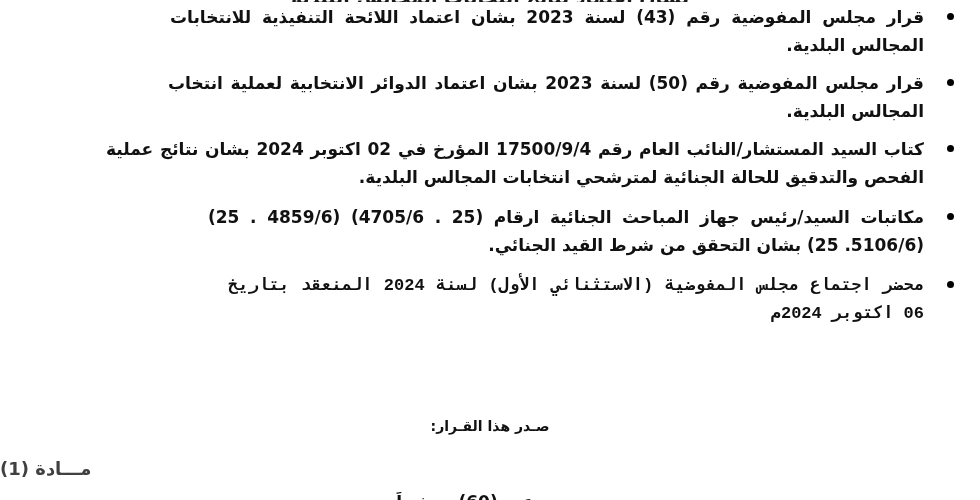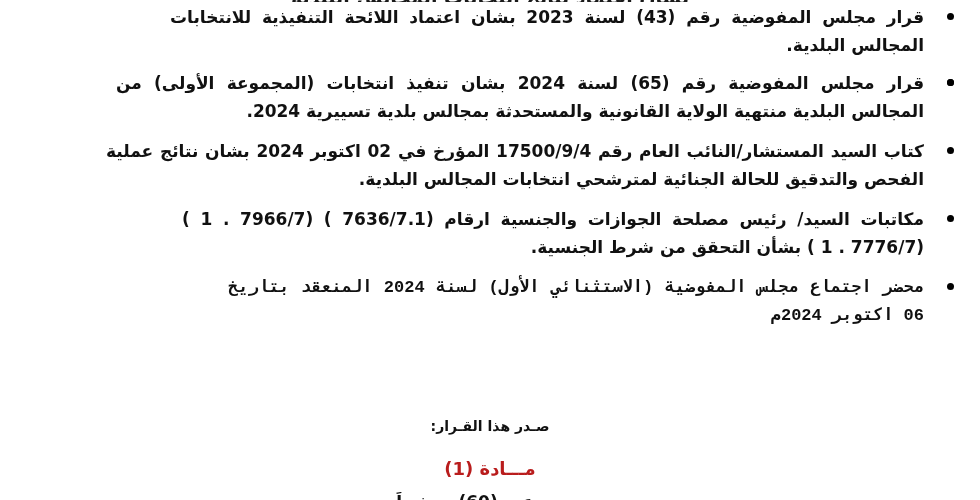--- a/index.html
+++ b/index.html
@@ -133,6 +133,7 @@
 
     <div class="bullet-item tight i2">
       <span class="marker"></span>
+      <span class="txt">قرار مجلس المفوضية رقم (50) لسنة 2023 بشان اعتماد الدوائر الانتخابية لعملية انتخاب المجالس البلدية.</span>
     </div>
 
     <div class="bullet-item i3">

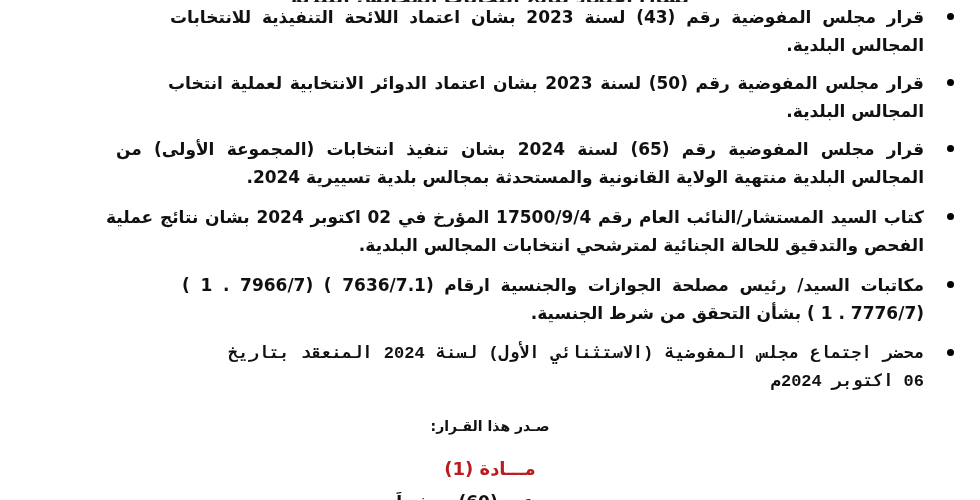--- a/index.html
+++ b/index.html
@@ -136,10 +136,6 @@
       <span class="txt">قرار مجلس المفوضية رقم (50) لسنة 2023 بشان اعتماد الدوائر الانتخابية لعملية انتخاب المجالس البلدية.</span>
     </div>
 
-    <div class="bullet-item i3">
-      <span class="marker"></span>
-      <span class="txt">قرار مجلس المفوضية رقم (65) لسنة 2024 بشان تنفيذ انتخابات (المجموعة الأولى) من المجالس البلدية منتهية الولاية القانونية والمستحدثة بمجالس بلدية تسييرية 2024.</span>
-    </div>
 
     <div class="bullet-item i4">
       <span class="marker"></span>

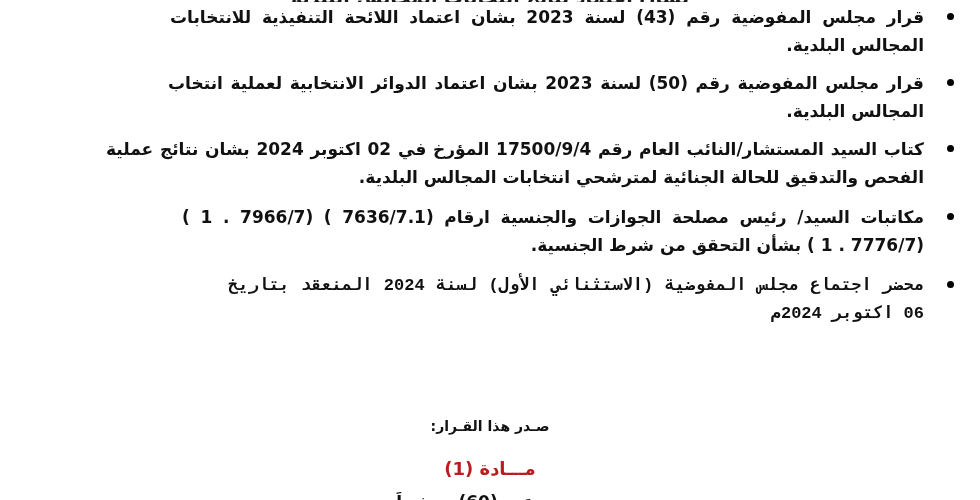--- a/index.html
+++ b/index.html
@@ -142,6 +142,10 @@
       <span class="txt">كتاب السيد المستشار/النائب العام رقم 17500/9/4 المؤرخ في 02 اكتوبر 2024 بشان نتائج عملية الفحص والتدقيق للحالة الجنائية لمترشحي انتخابات المجالس البلدية.</span>
     </div>
 
+    <div class="bullet-item i5">
+      <span class="marker"></span>
+      <span class="txt">مكاتبات السيد/رئيس جهاز المباحث الجنائية ارقام (25 . 4705/6) (4859/6 . 25) (5106/6. 25) بشان التحقق من شرط القيد الجنائي.</span>
+    </div>
 
     <div class="bullet-item i6">
       <span class="marker"></span>

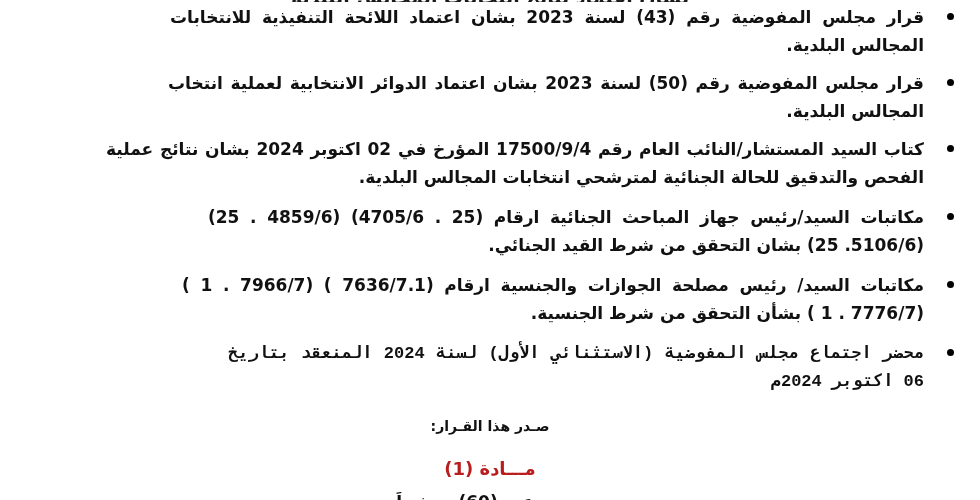--- a/index.html
+++ b/index.html
@@ -147,10 +147,6 @@
       <span class="txt">مكاتبات السيد/رئيس جهاز المباحث الجنائية ارقام (25 . 4705/6) (4859/6 . 25) (5106/6. 25) بشان التحقق من شرط القيد الجنائي.</span>
     </div>
 
-    <div class="bullet-item i6">
-      <span class="marker"></span>
-      <span class="txt">مكاتبات السيد/ رئيس مصلحة الجوازات والجنسية ارقام (7636/7.1 ) (7966/7 . 1 ) (7776/7 . 1 ) بشأن التحقق من شرط الجنسية.</span>
-    </div>
 
     <div class="bullet-item i7">
       <span class="marker"></span>

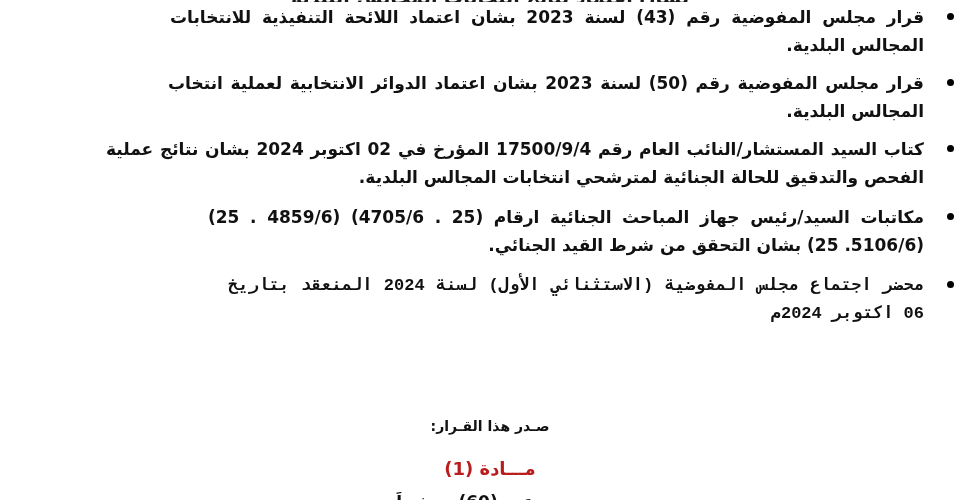--- a/index.html
+++ b/index.html
@@ -98,11 +98,11 @@
     top: 458px;
     right: 0;
     left: 0;
-    text-align: center;
+    text-align: left;
     font-size: 18px;
     font-weight: bold;
     letter-spacing: 1px;
-    color: #b91c1c;
+    color: #404040;
   }
   .clipped-bottom {
     position: absolute;

